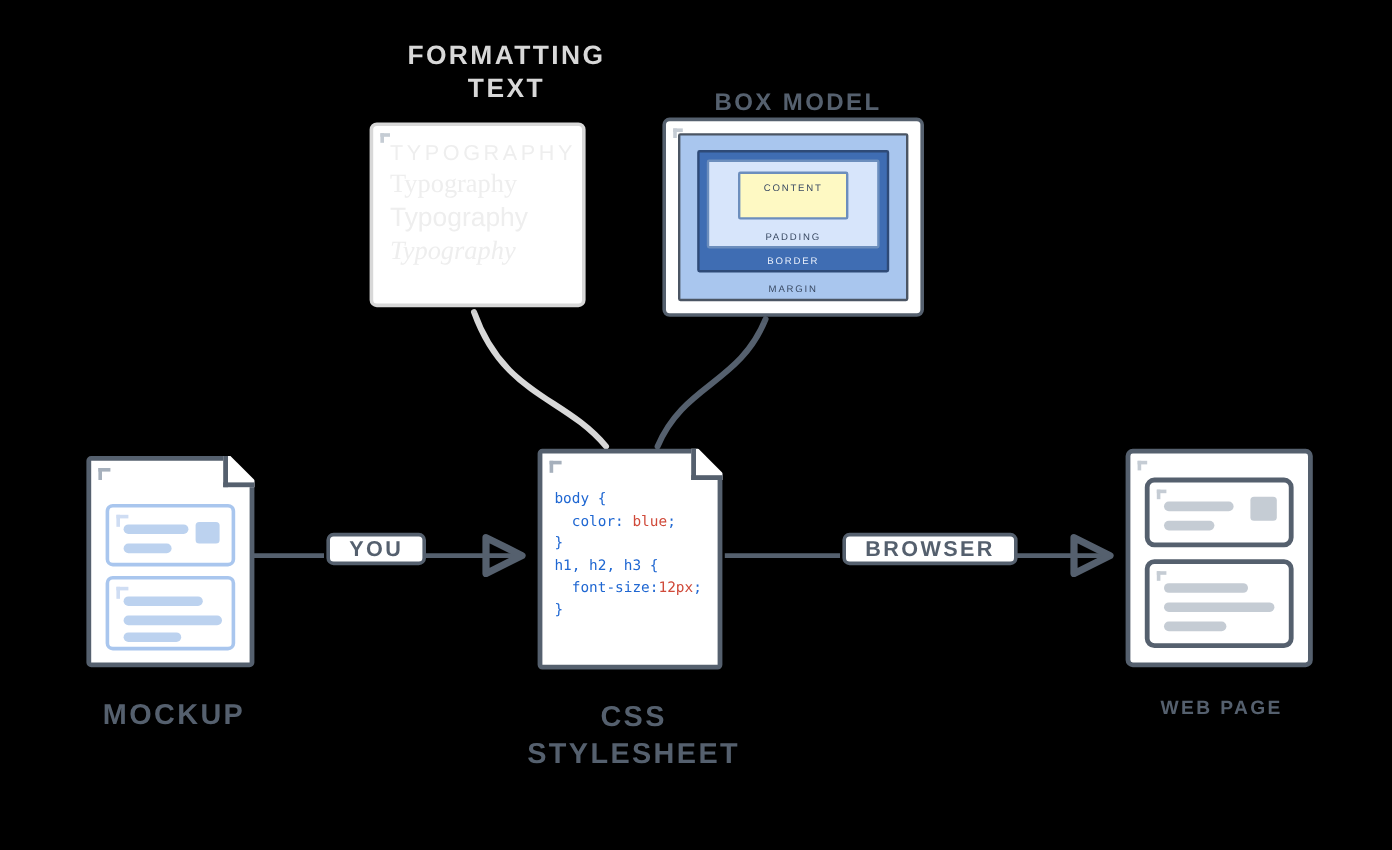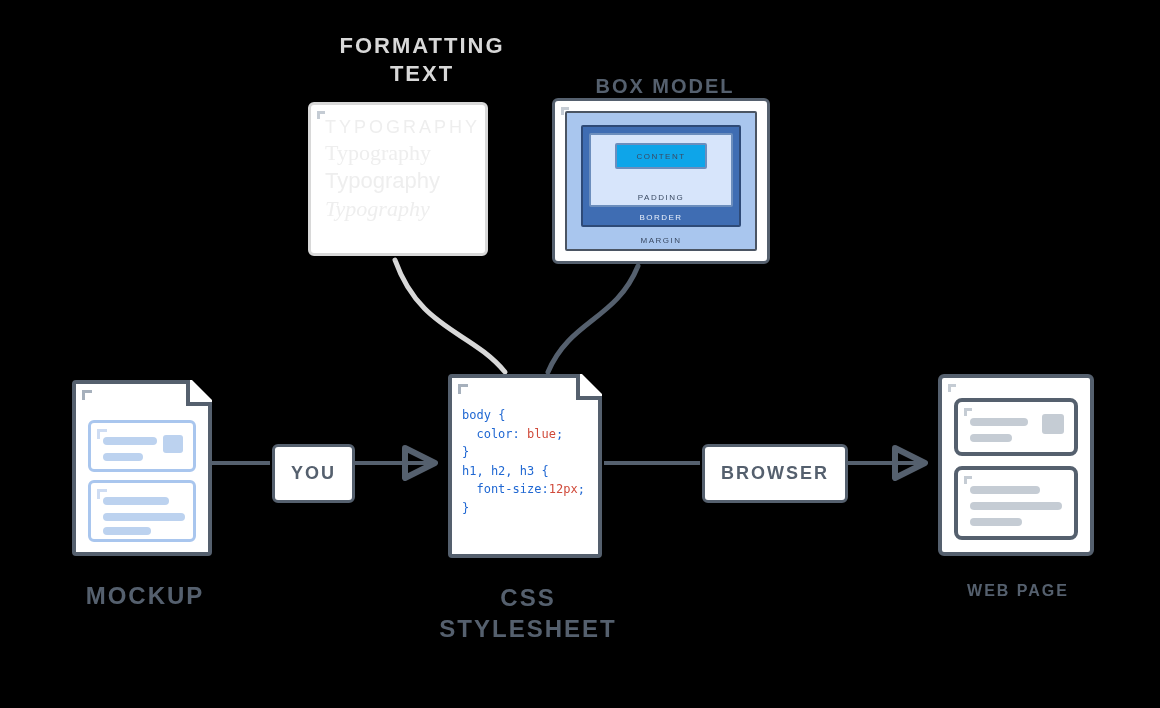--- a/index.html
+++ b/index.html
@@ -90,7 +90,7 @@
   .bm-outer{ position:absolute; inset:10px; background:#a9c6ee; border:2px solid #4b5563; border-radius:2px;}
   .bm-border{ position:absolute; inset:12px 14px 22px 14px; background:#3f6db3; border:2px solid #2e4a77; border-radius:2px;}
   .bm-pad{ position:absolute; inset:6px 6px 18px 6px; background:#d7e5fb; border:2px solid #6c8ebd; border-radius:2px;}
-  .bm-content{ position:absolute; left:50%; top:8px; transform:translateX(-50%); width:92px; height:26px; background:#0ea5e9; border:2px solid #6c8ebd; border-radius:2px;}
+  .bm-content{ position:absolute; left:50%; top:8px; transform:translateX(-50%); width:92px; height:40px; background:#fef9c3; border:2px solid #6c8ebd; border-radius:2px;}
   .bm-lbl{ position:absolute; left:0; right:0; text-align:center; font-family:"Arial Black",sans-serif; font-size:8px; letter-spacing:1.5px; color:#3a4a63;}
   .bm-lbl.white{ color:#e8effb;}
 

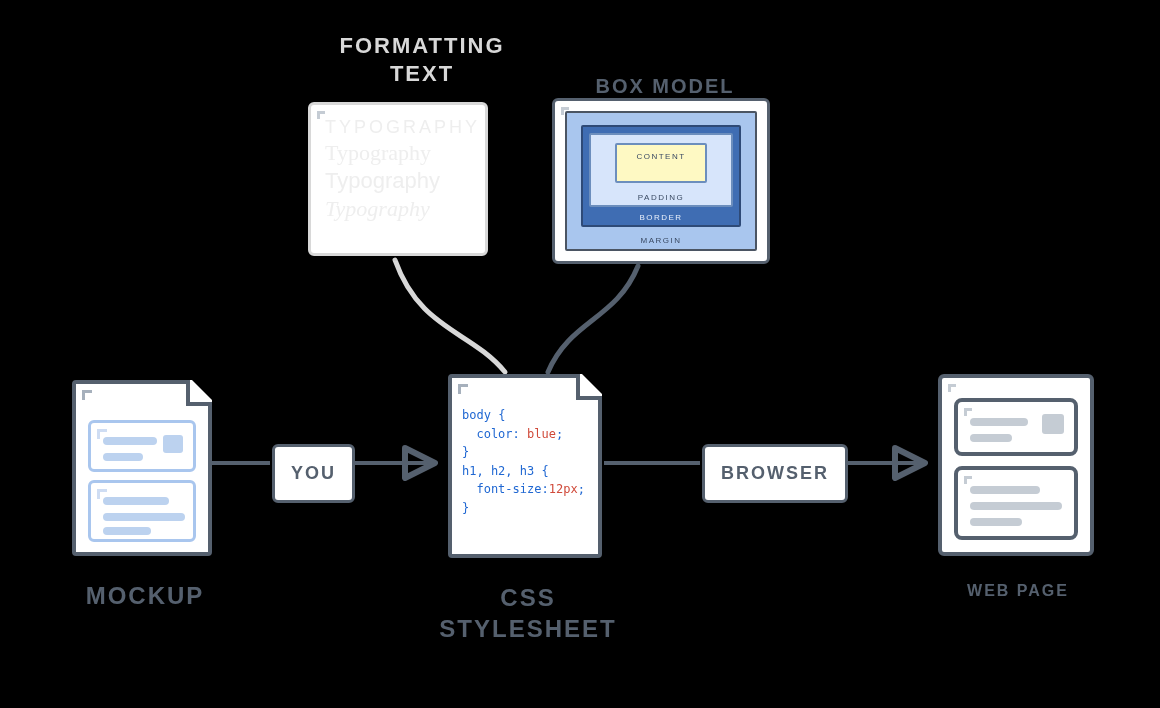--- a/index.html
+++ b/index.html
@@ -26,7 +26,7 @@
     background: #fff;
     border: 3px solid #55606e;
     border-radius: 6px;
-    padding: 16px 16px;
+    padding: 0 16px;
     font-family: "Arial Black","Arial",sans-serif;
     font-weight: 900;
     letter-spacing: 2px;

